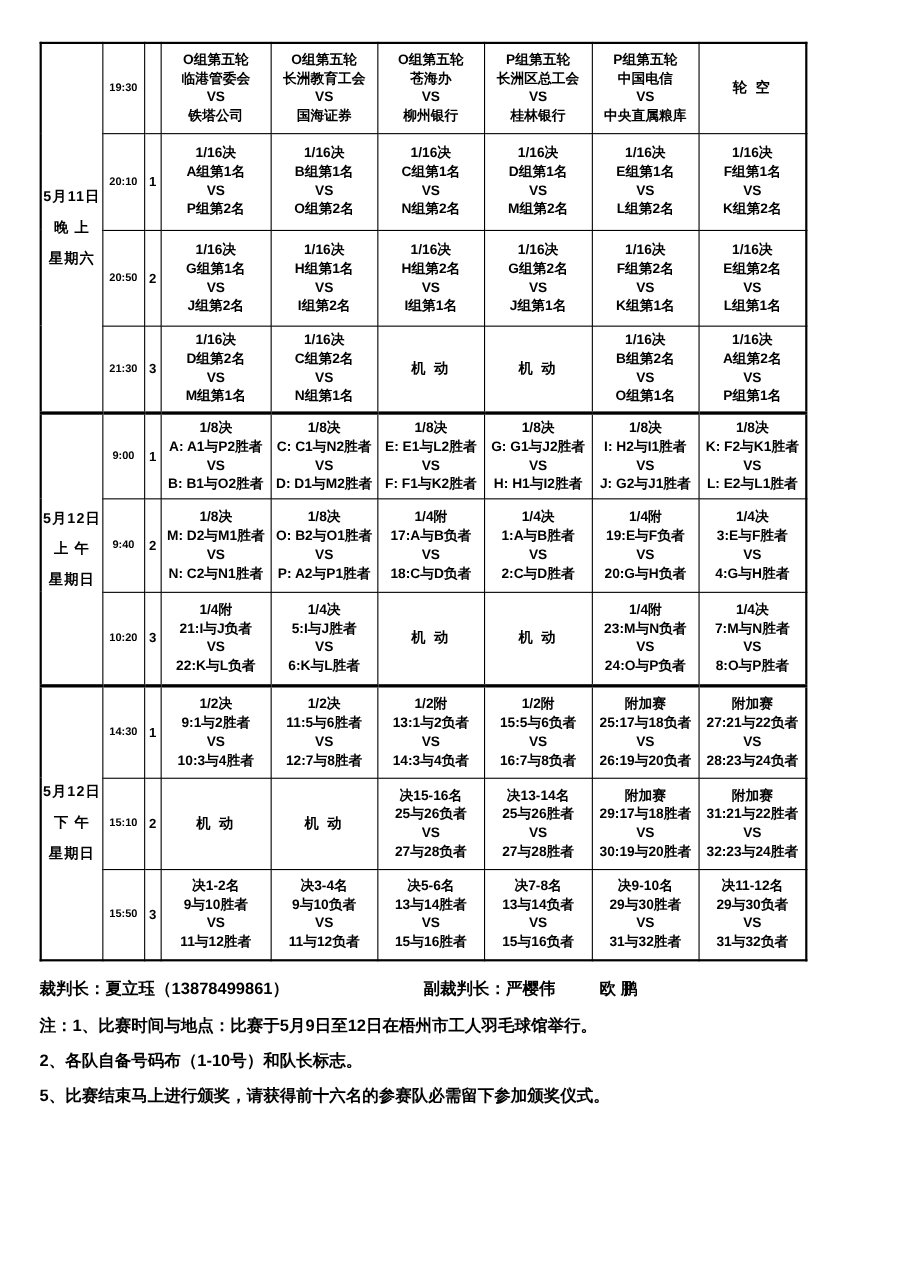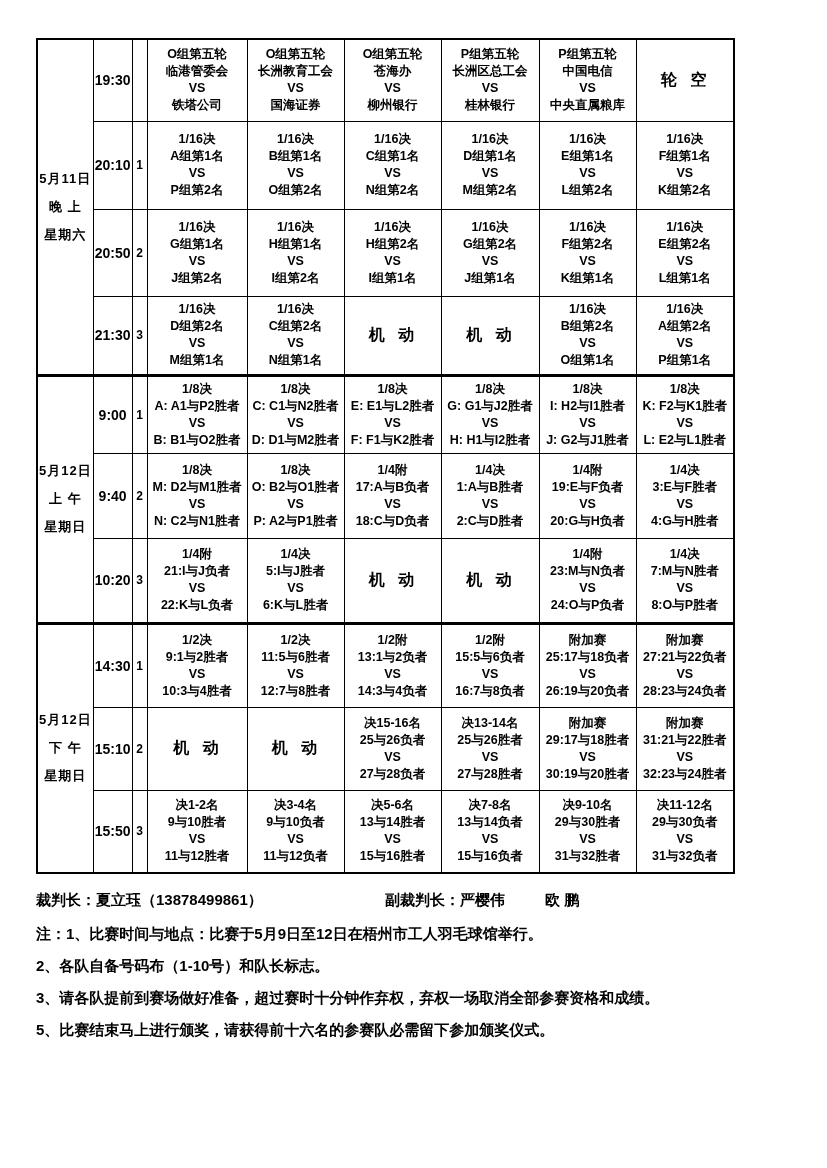--- a/index.html
+++ b/index.html
@@ -21,7 +21,7 @@
   td.vfirst { border-left:3px double #000; }
   td.date-cell { font-size:13px;margin-top:35px; }
   td.date-cell div { margin:10px 0; letter-spacing:1px; white-space:nowrap; }
-  td.time-cell { font-size:14px; white-space:nowrap; }
+  td.time-cell { font-size:10px; white-space:nowrap; }
   td.num-cell { font-size:12px; padding:0; }
   .match-line { font-size:12.5px; line-height:17px; white-space:nowrap; }
   .single-line { font-size:16px; letter-spacing:2px; white-space:nowrap;font-family:Liberation Mono, monospace; }

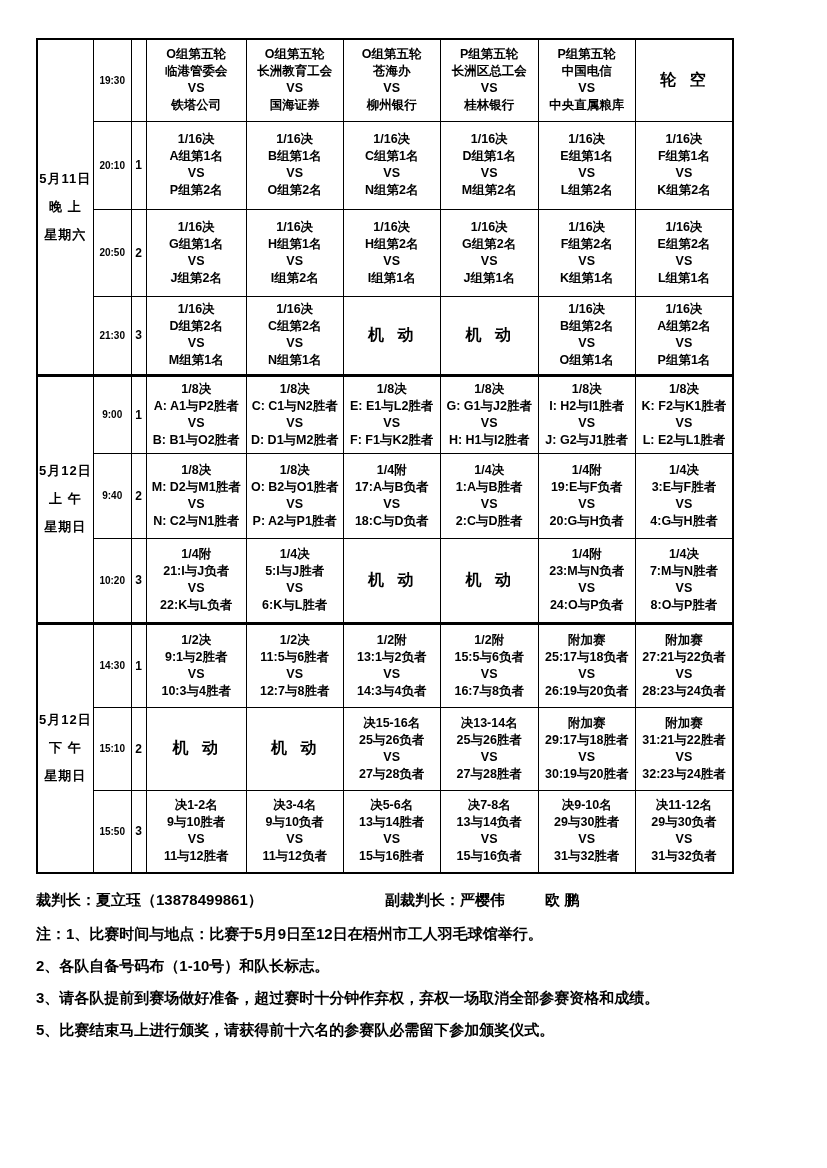--- a/index.html
+++ b/index.html
@@ -24,7 +24,7 @@
   td.time-cell { font-size:10px; white-space:nowrap; }
   td.num-cell { font-size:12px; padding:0; }
   .match-line { font-size:12.5px; line-height:17px; white-space:nowrap; }
-  .single-line { font-size:16px; letter-spacing:2px; white-space:nowrap;font-family:Liberation Mono, monospace; }
+  .single-line { font-size:13px; letter-spacing:2px; white-space:nowrap; }
   .footer { margin:16px 0 0 36px; }
   .fline { font-size:15px; line-height:19px; margin-bottom:13px; white-space:nowrap; }
   .officials .vice { margin-left:118px;font-family:Liberation Mono, monospace; }

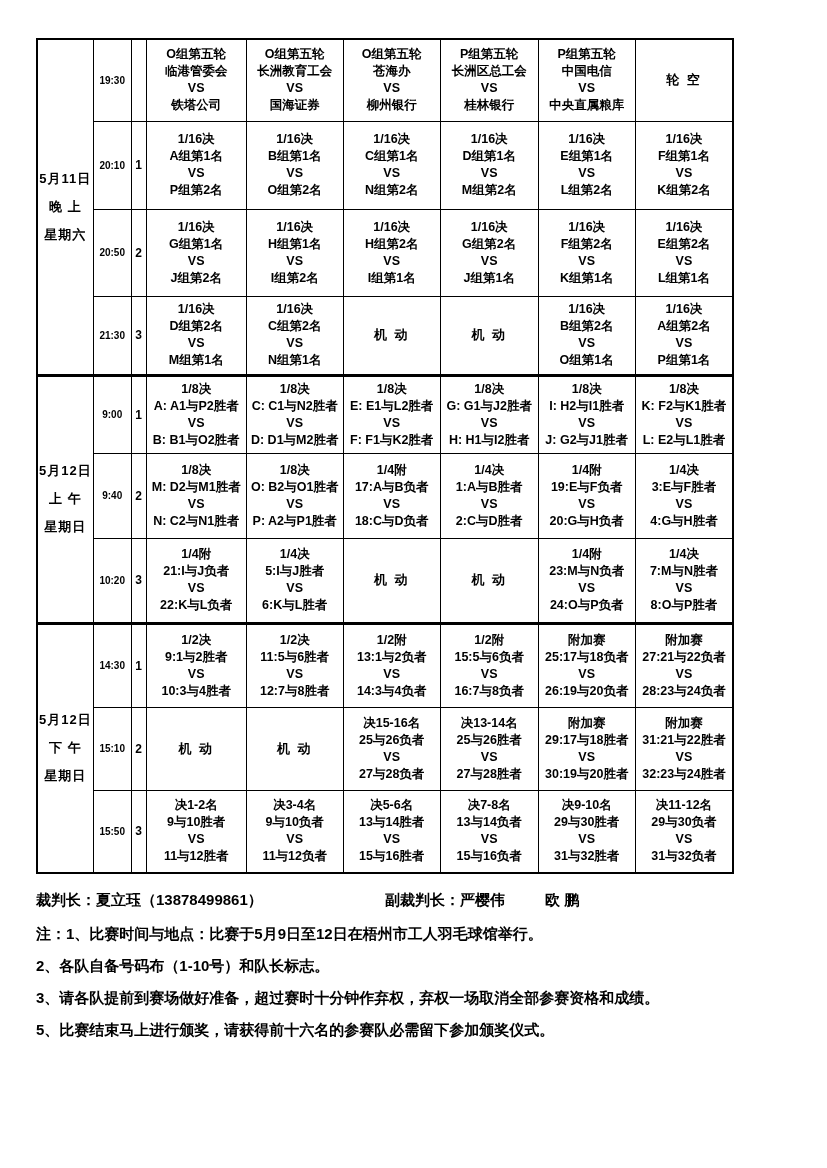--- a/index.html
+++ b/index.html
@@ -453,7 +453,6 @@
     </div>
     <div class="fline">注：1、比赛时间与地点：比赛于5月9日至12日在梧州市工人羽毛球馆举行。</div>
     <div class="fline">2、各队自备号码布（1-10号）和队长标志。</div>
-    <div class="fline">3、请各队提前到赛场做好准备，超过赛时十分钟作弃权，弃权一场取消全部参赛资格和成绩。</div>
     <div class="fline">5、比赛结束马上进行颁奖，请获得前十六名的参赛队必需留下参加颁奖仪式。</div>
   </div>
 

